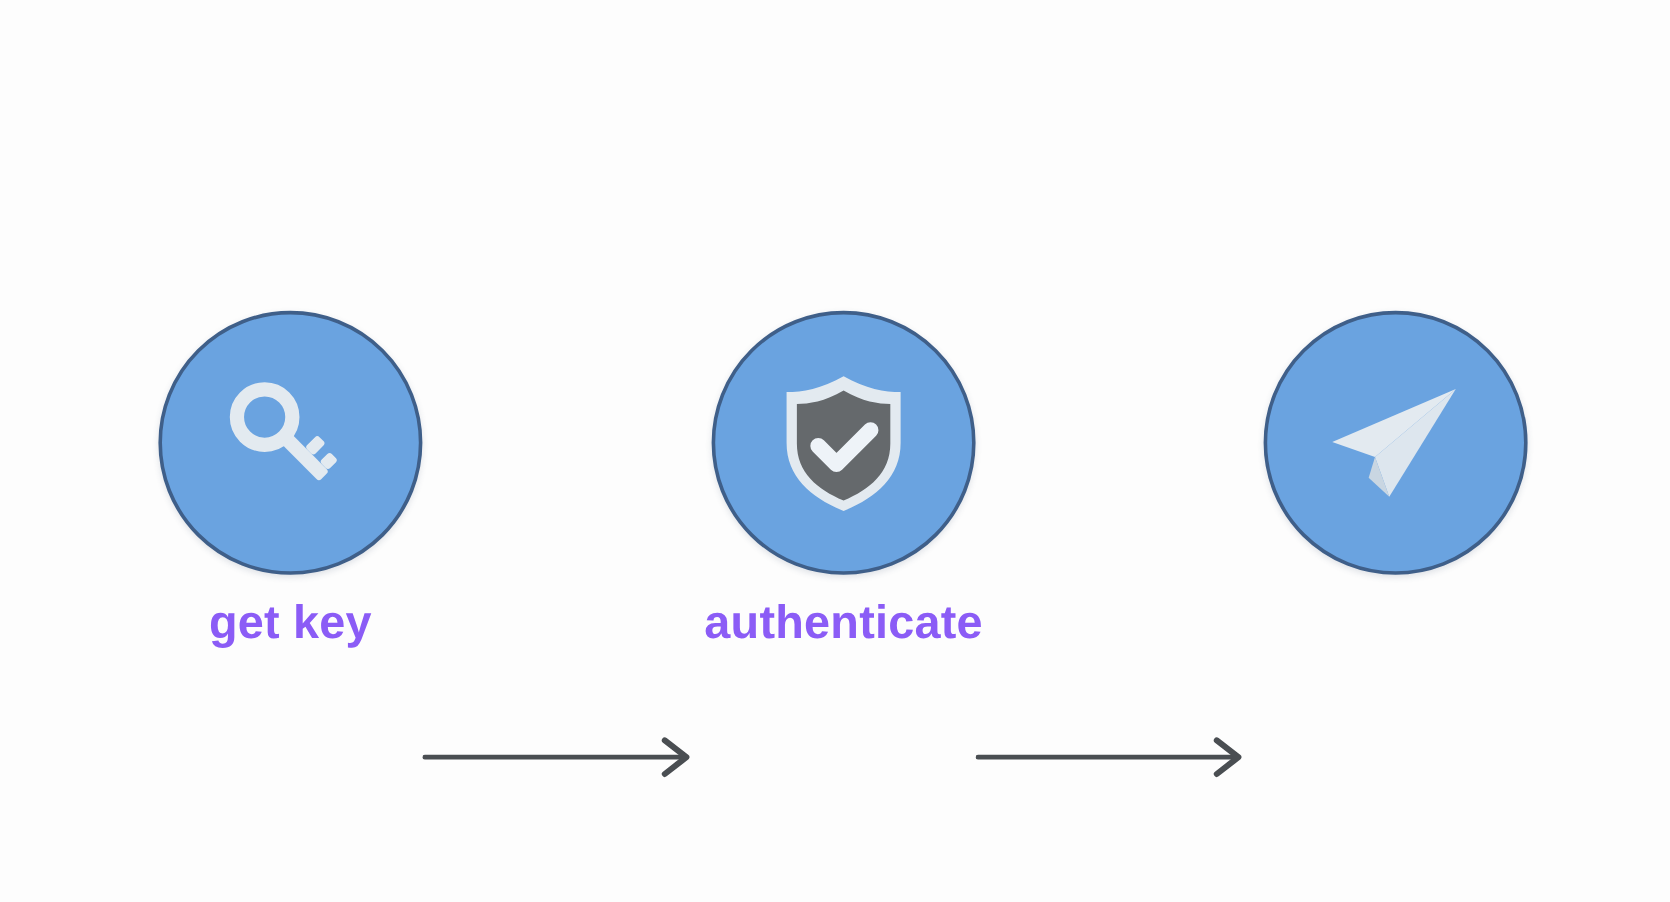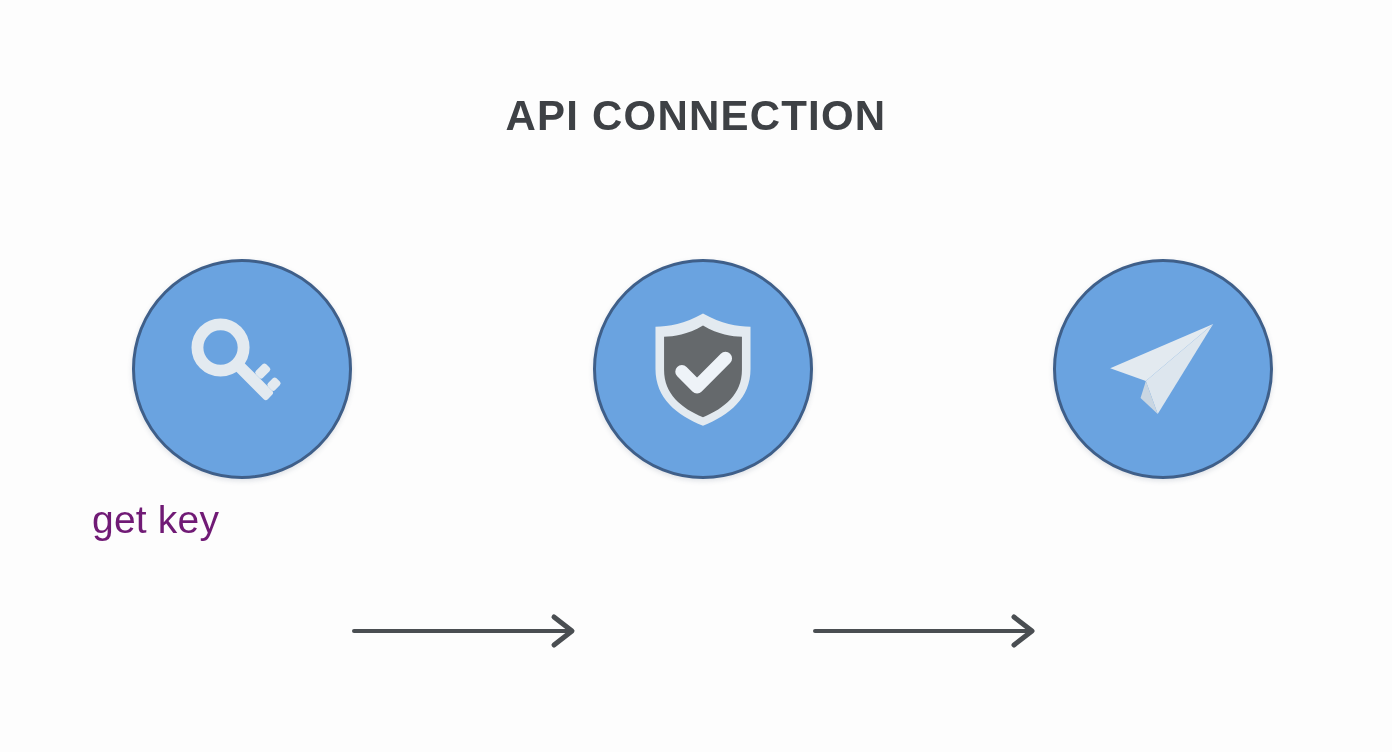--- a/index.html
+++ b/index.html
@@ -111,7 +111,6 @@
 
 <div id="diagram-root">
 
-  <div class="diagram-title">API CONNECTION</div>
 
   <div class="flow-row">
 

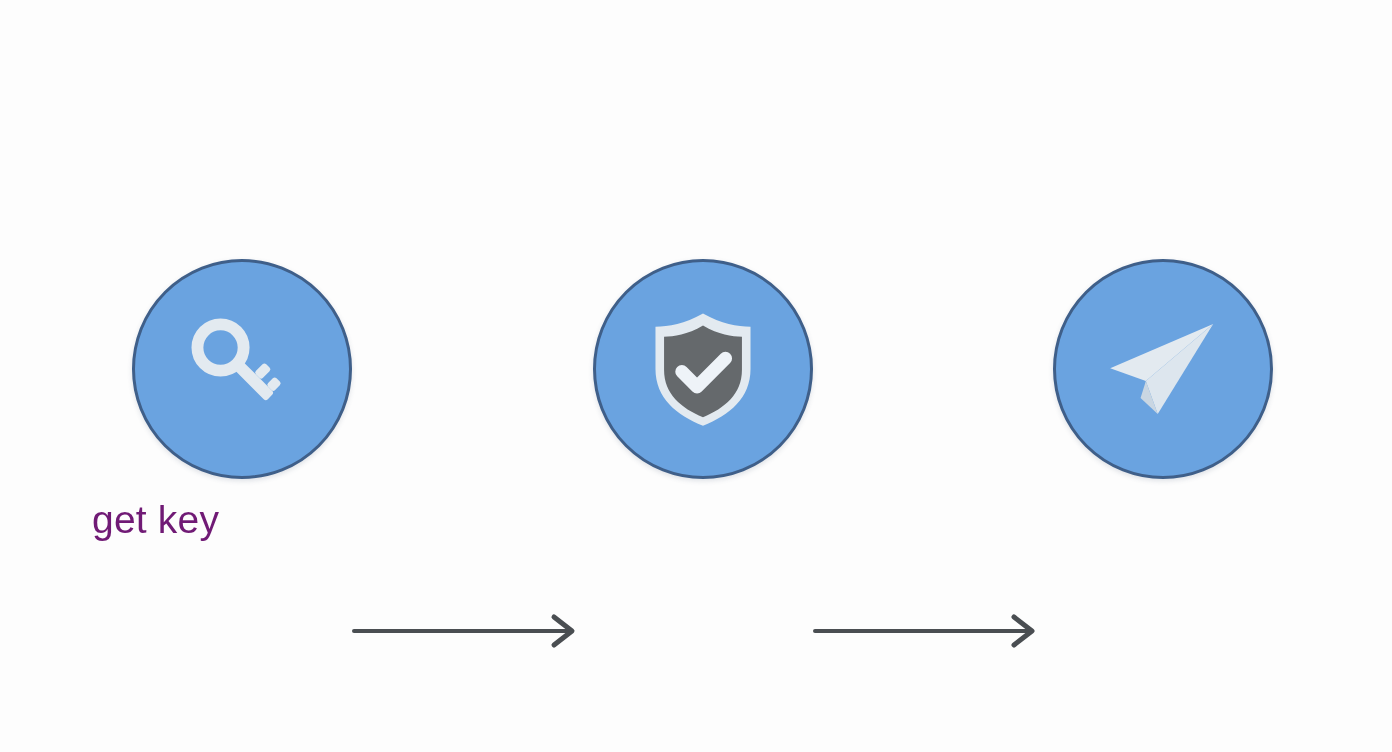--- a/index.html
+++ b/index.html
@@ -95,9 +95,10 @@
   .node-label {
     position: absolute;
     top: 498px;
+    text-align: center;
     font-size: 39px;
-    font-weight: 400;
-    color: #701a75;
+    font-weight: 700;
+    color: #8b5cf6;
     font-family: "Liberation Sans", sans-serif;
     white-space: nowrap;
     letter-spacing: 0.2px;

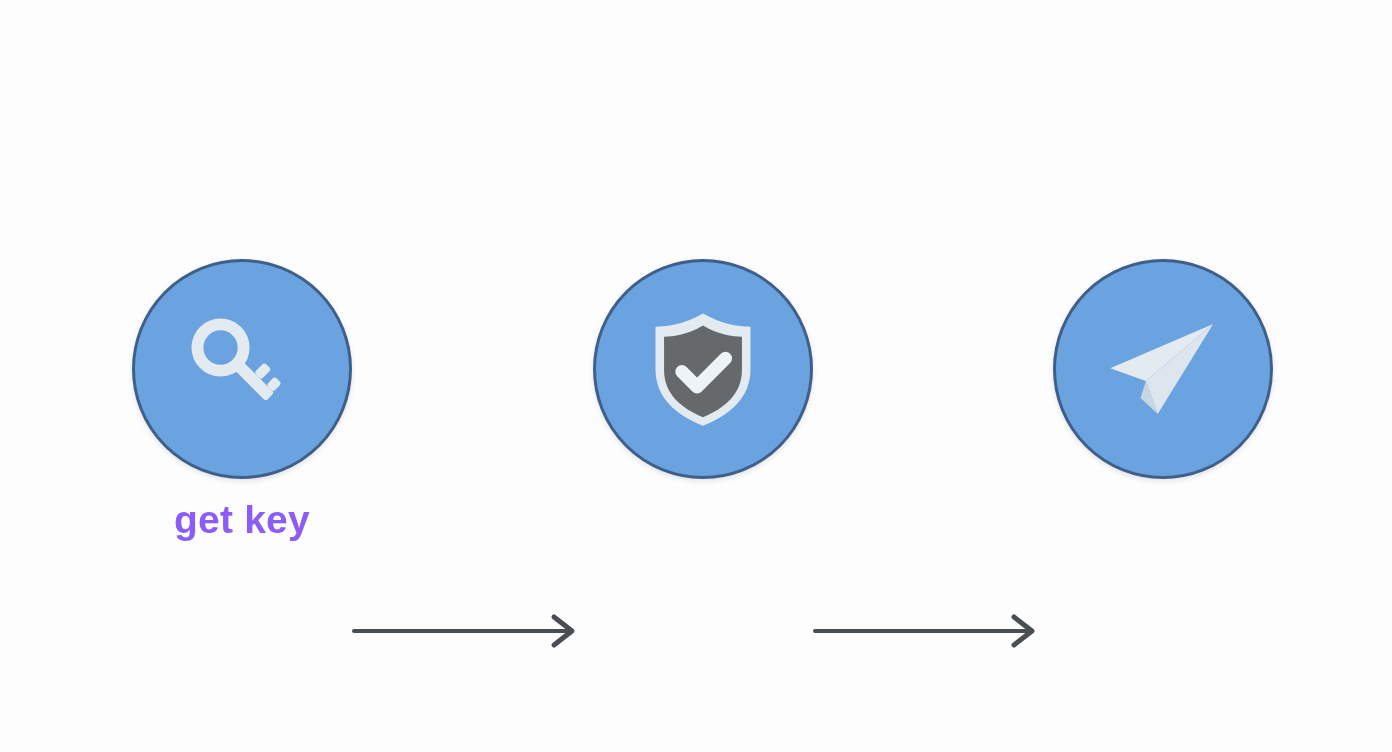--- a/index.html
+++ b/index.html
@@ -174,6 +174,7 @@
   </div>
 
   <div class="node-label label-1">get key</div>
+  <div class="node-label label-2">authenticate</div>
 
 </div>
 

